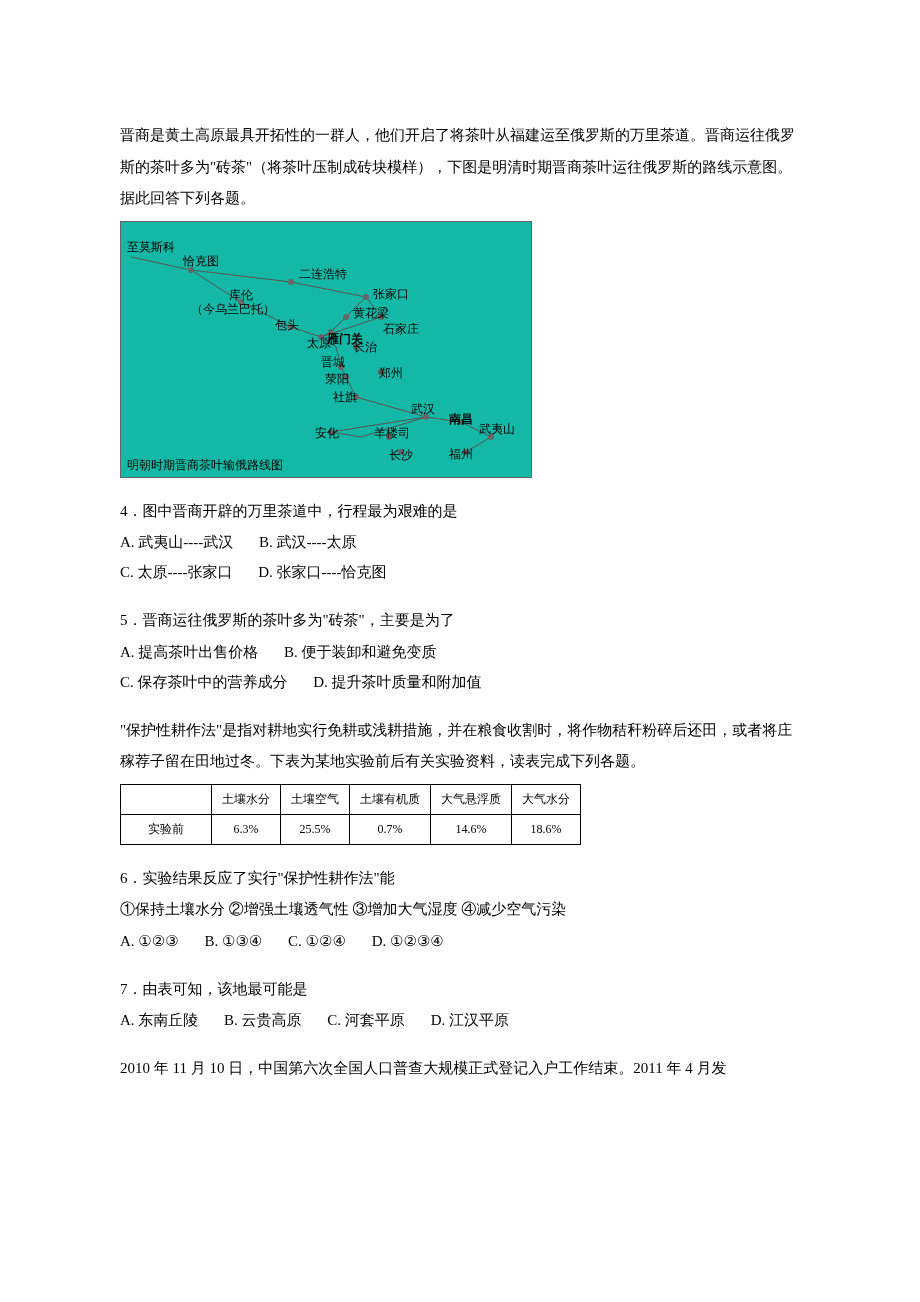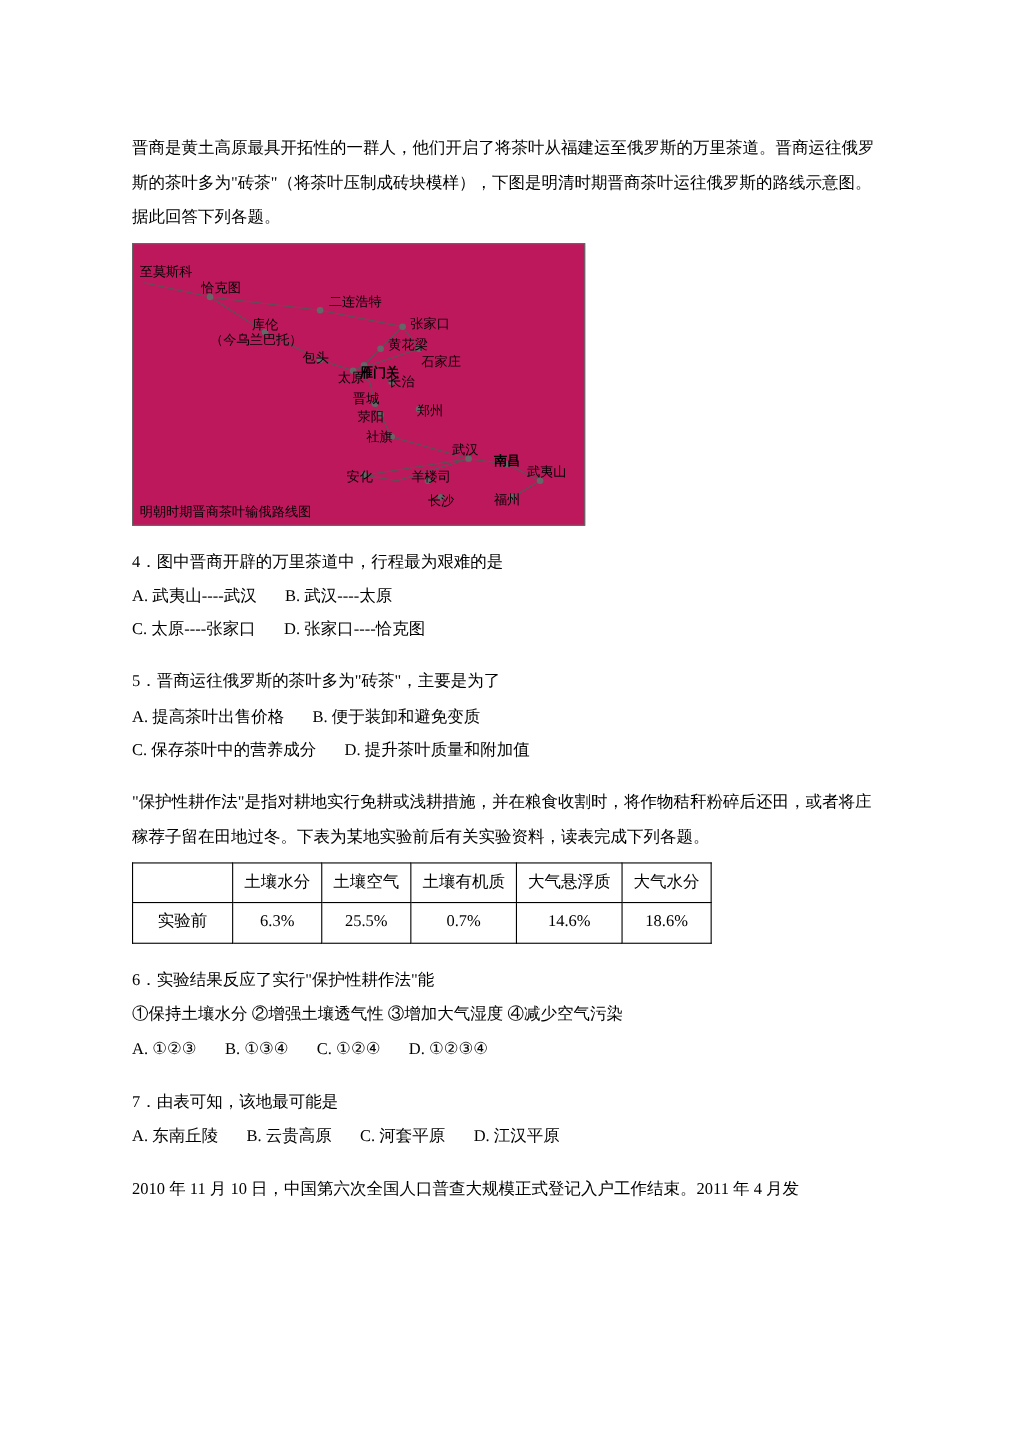--- a/index.html
+++ b/index.html
@@ -24,7 +24,7 @@
     font-size: 12px;
     font-family: "SimSun", serif;
     line-height: 1.2;
-    background: #be185d;
+    background: #14b8a6;
     margin-bottom: 10px;
   }
   .lbl {

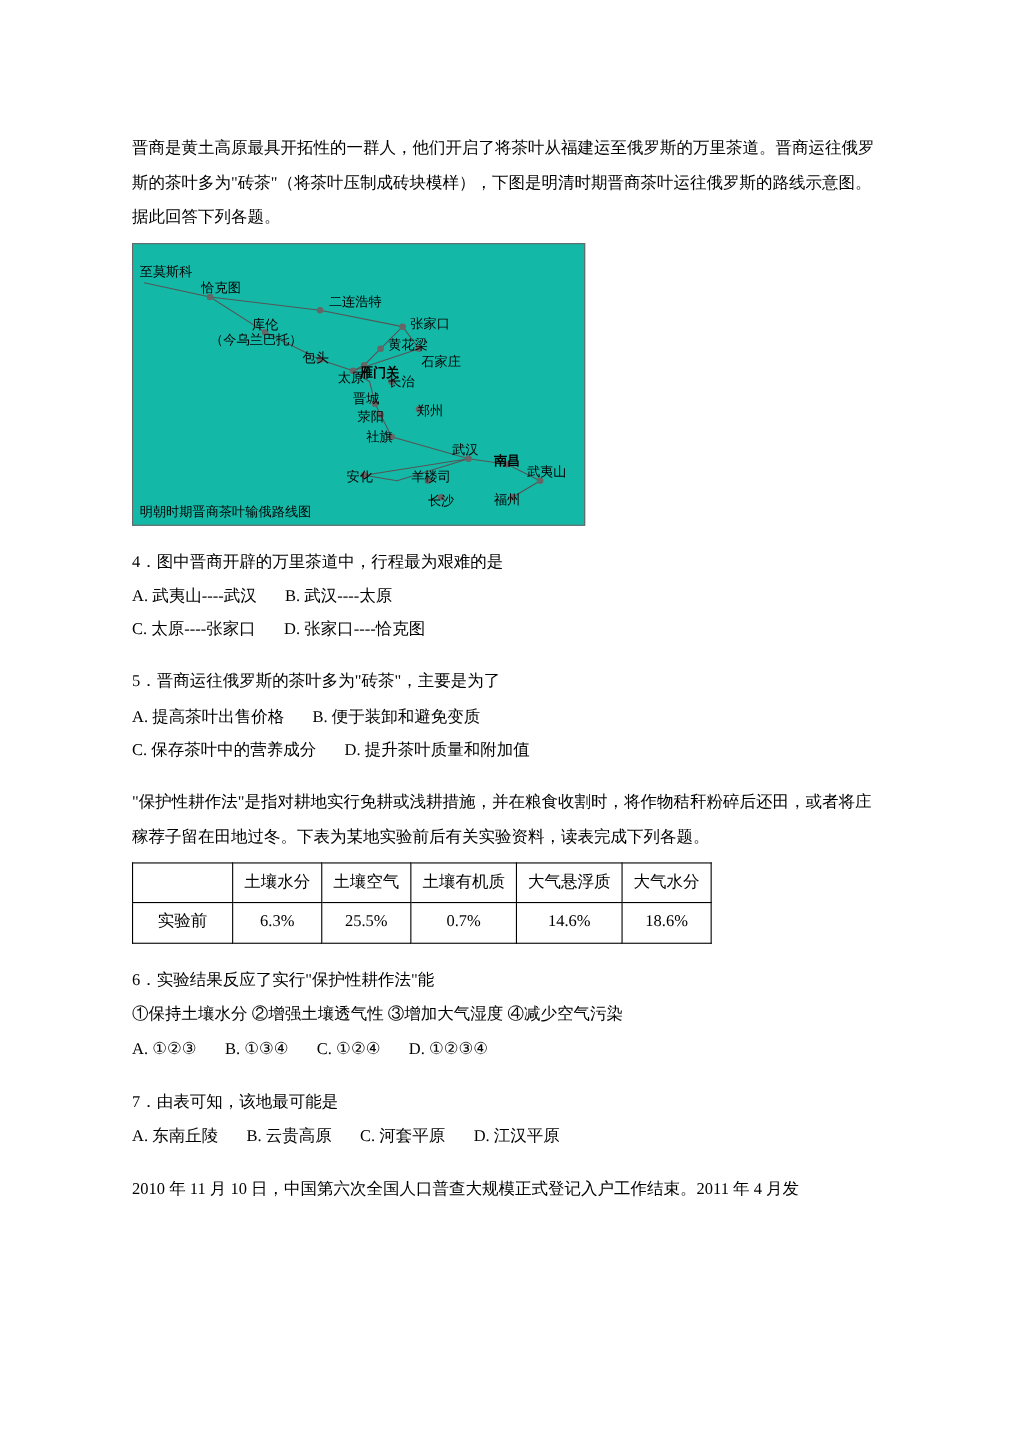--- a/index.html
+++ b/index.html
@@ -50,7 +50,7 @@
   table.data {
     border-collapse: collapse;
     margin: 4px 0 10px 0;
-    font-size: 15px;
+    font-size: 12px;
     font-family: "Times New Roman", "SimSun", serif;
   }
   table.data td, table.data th {

